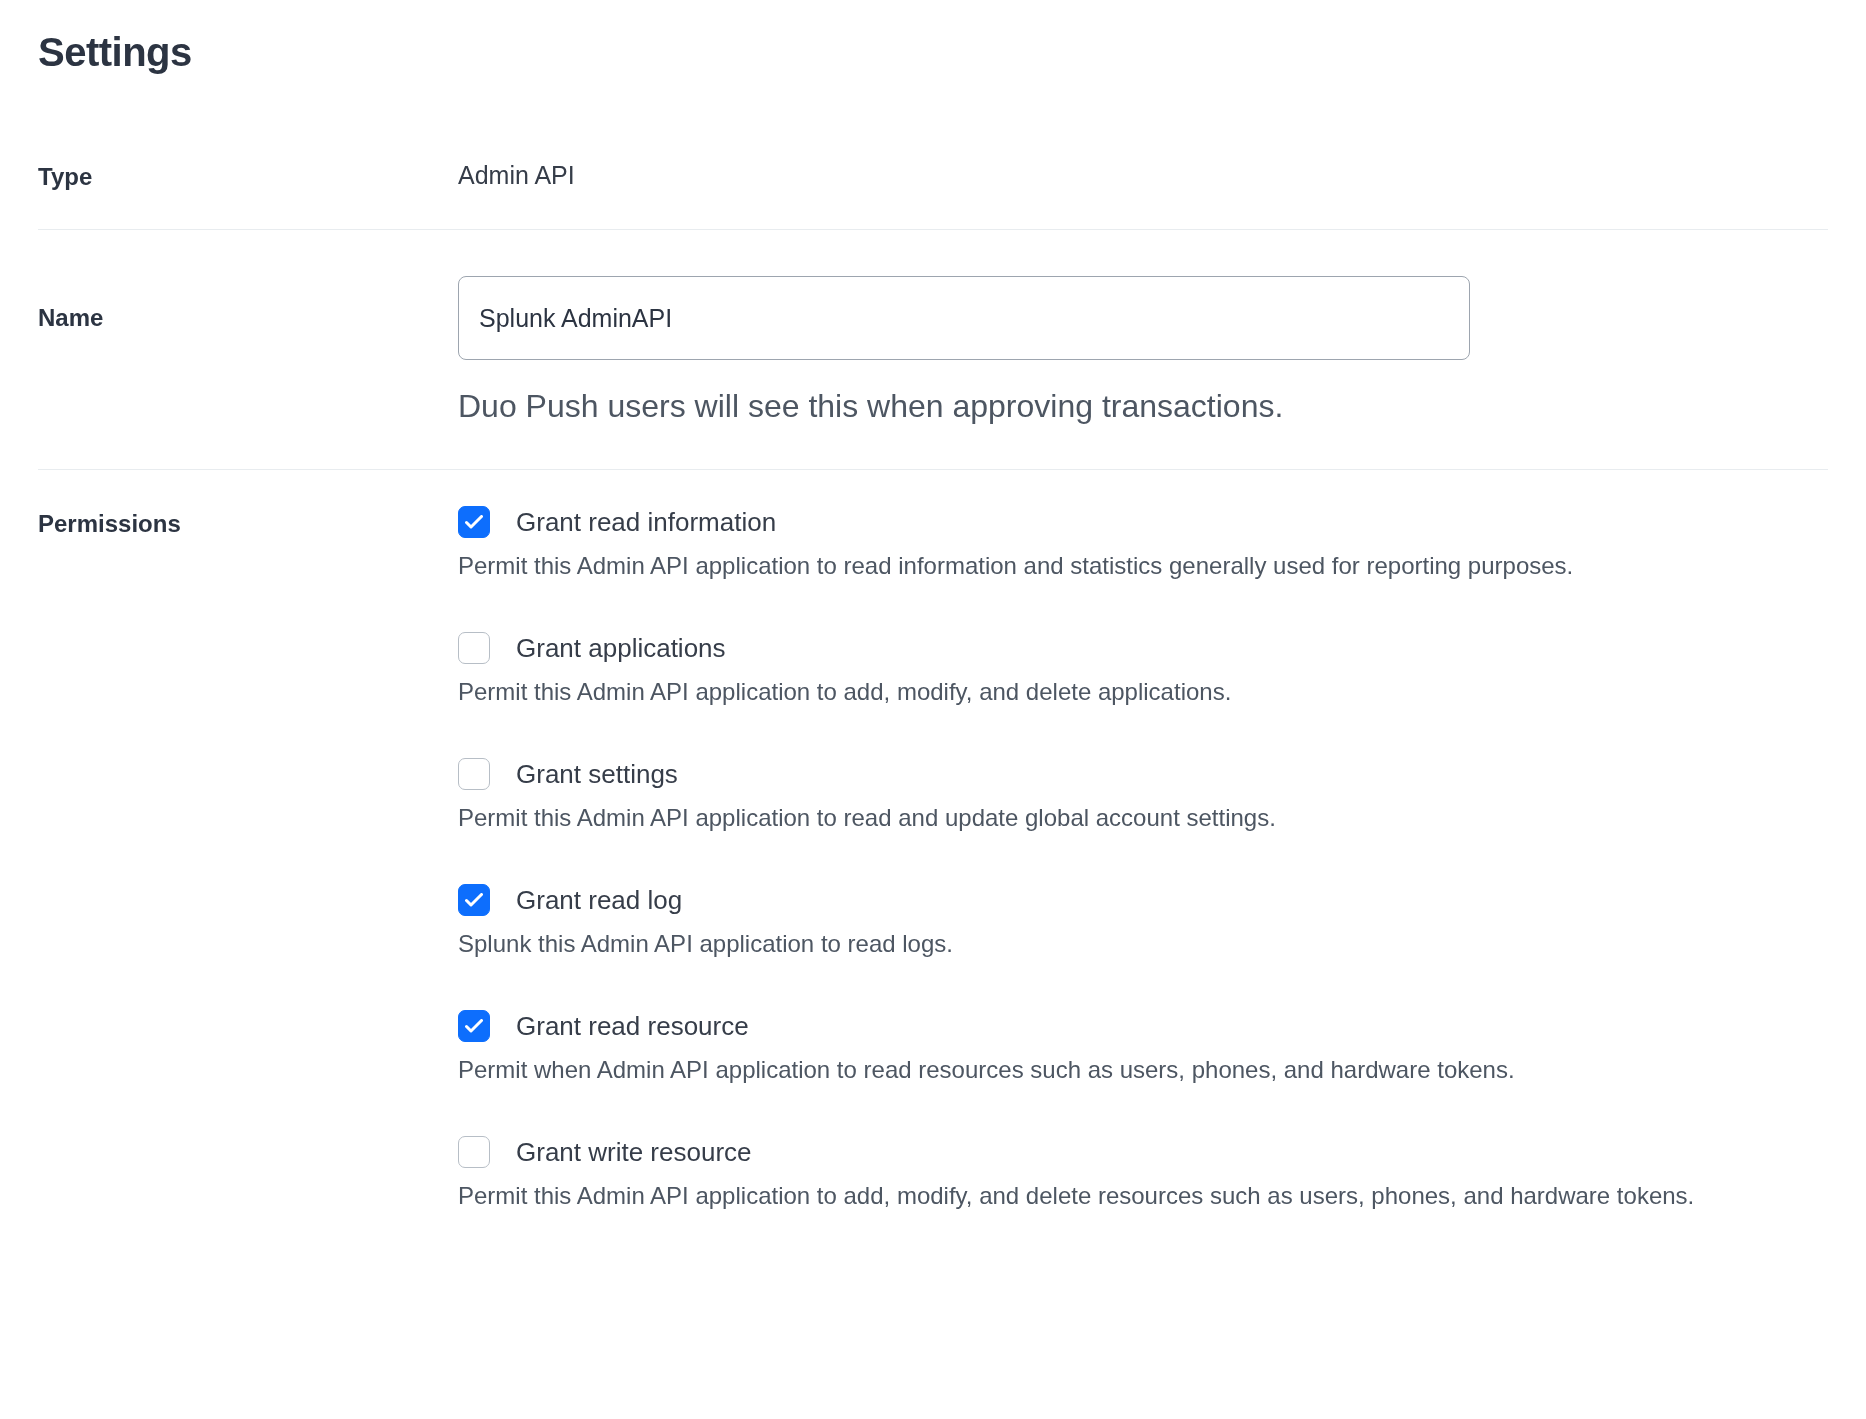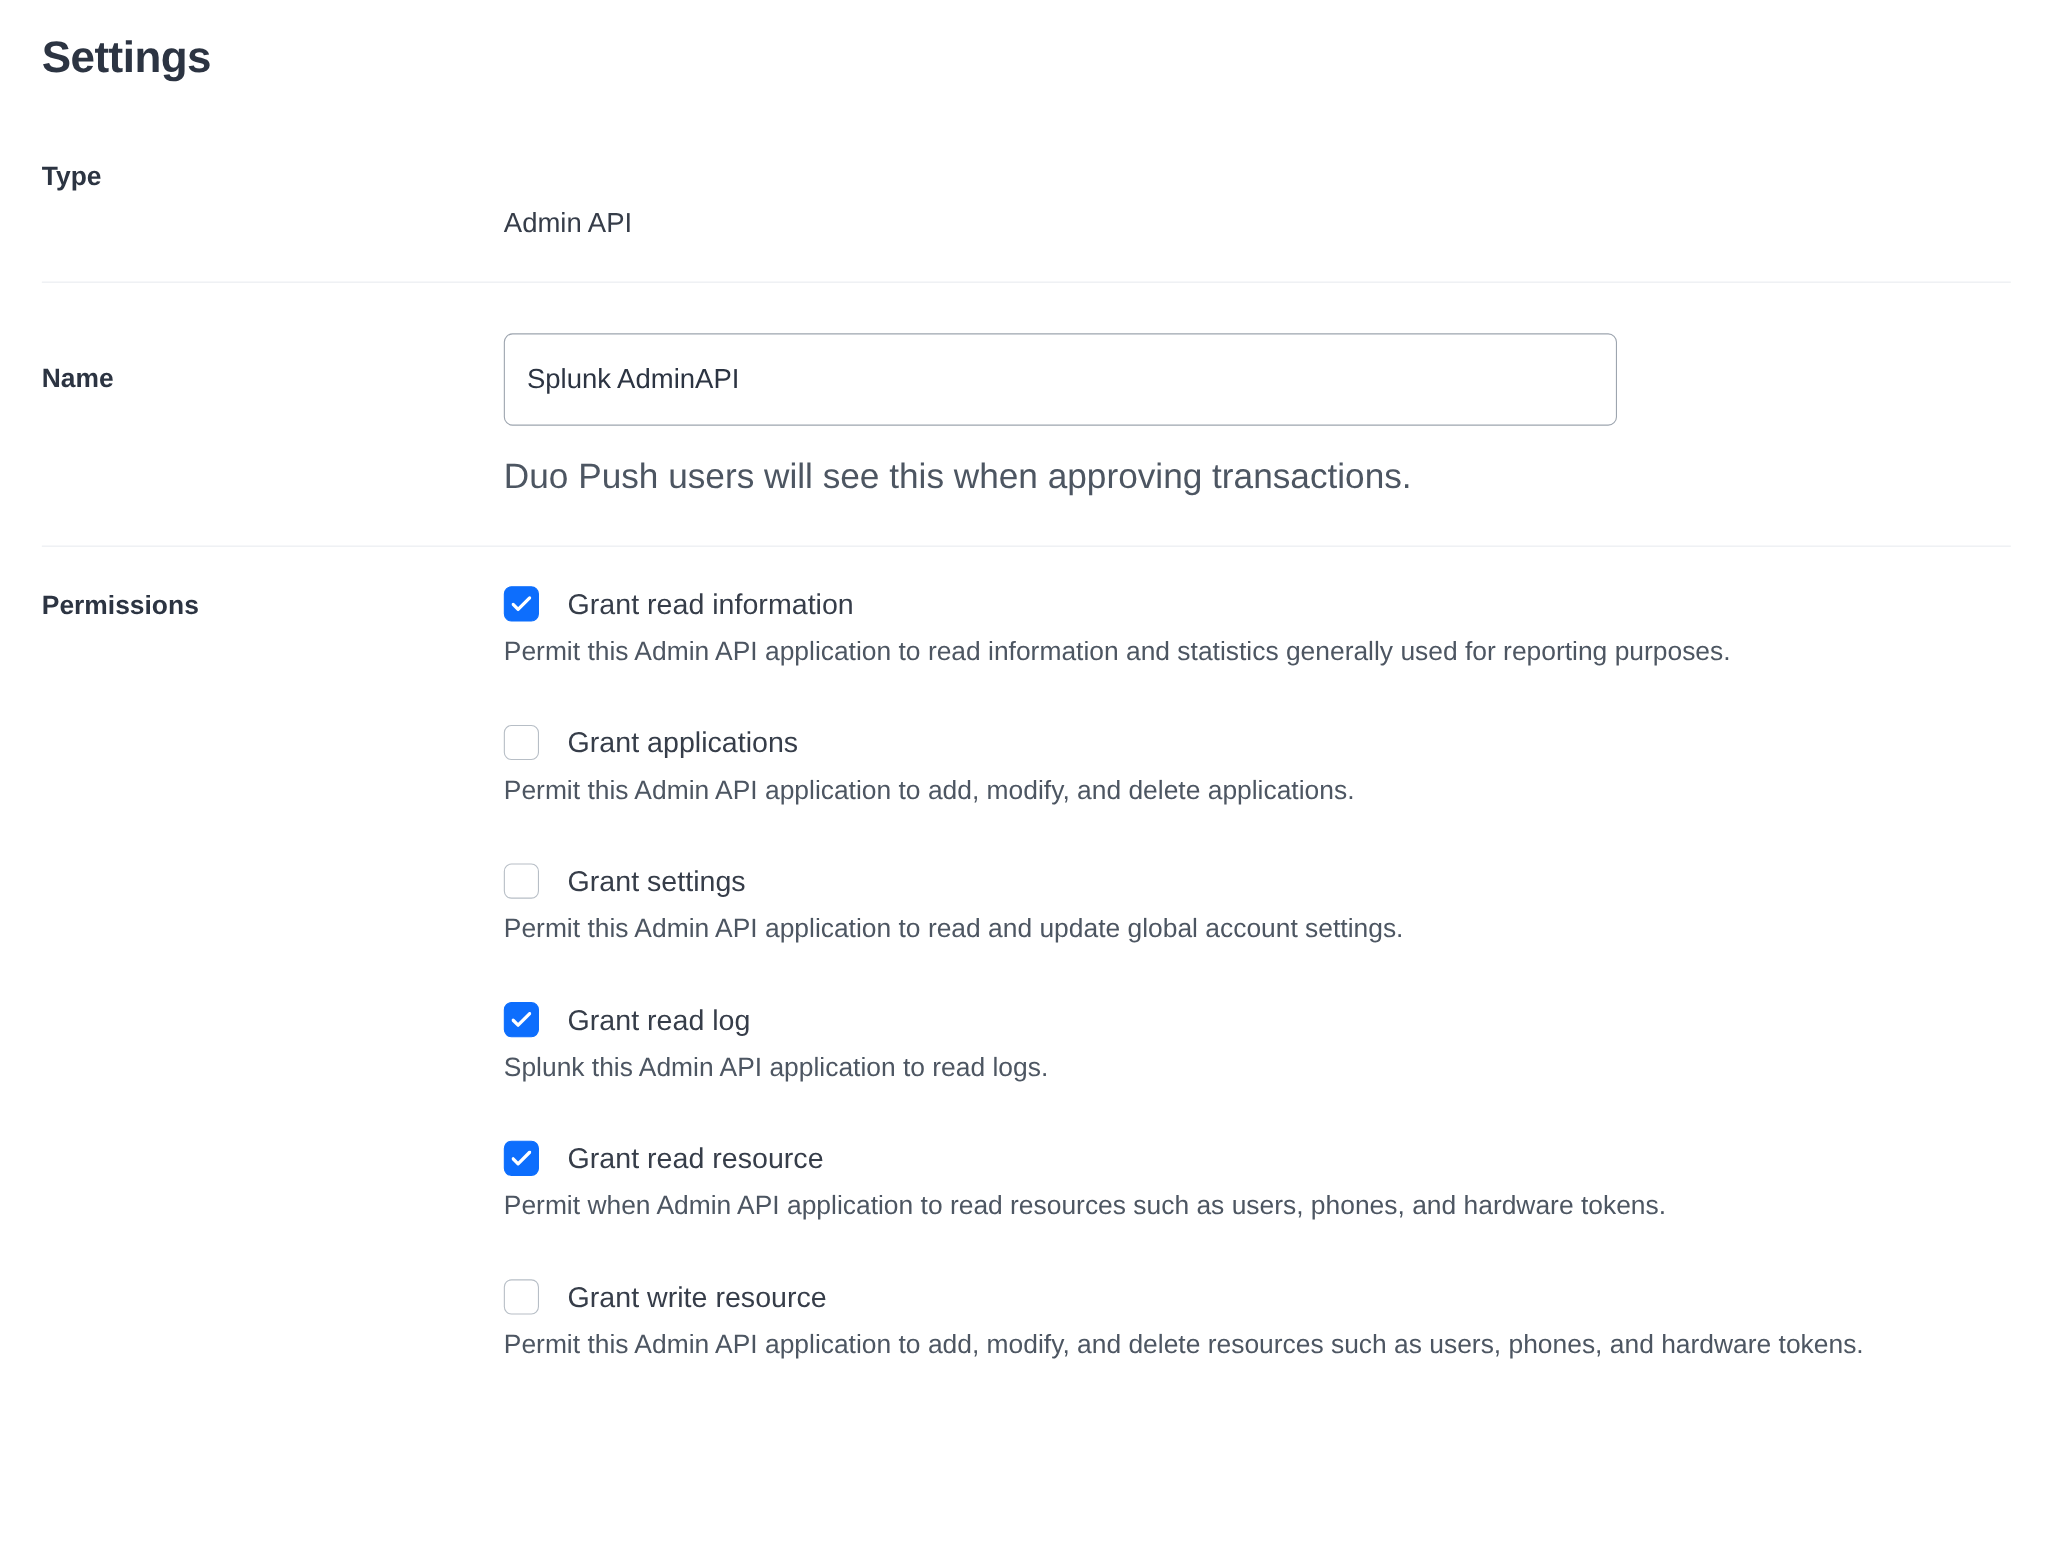--- a/index.html
+++ b/index.html
@@ -19,7 +19,7 @@
       font-weight: 700;
       color: #2c3442;
       letter-spacing: -0.5px;
-      margin-bottom: 48px;
+      margin-bottom: 64px;
     }
     .settings-table {
       width: 100%;

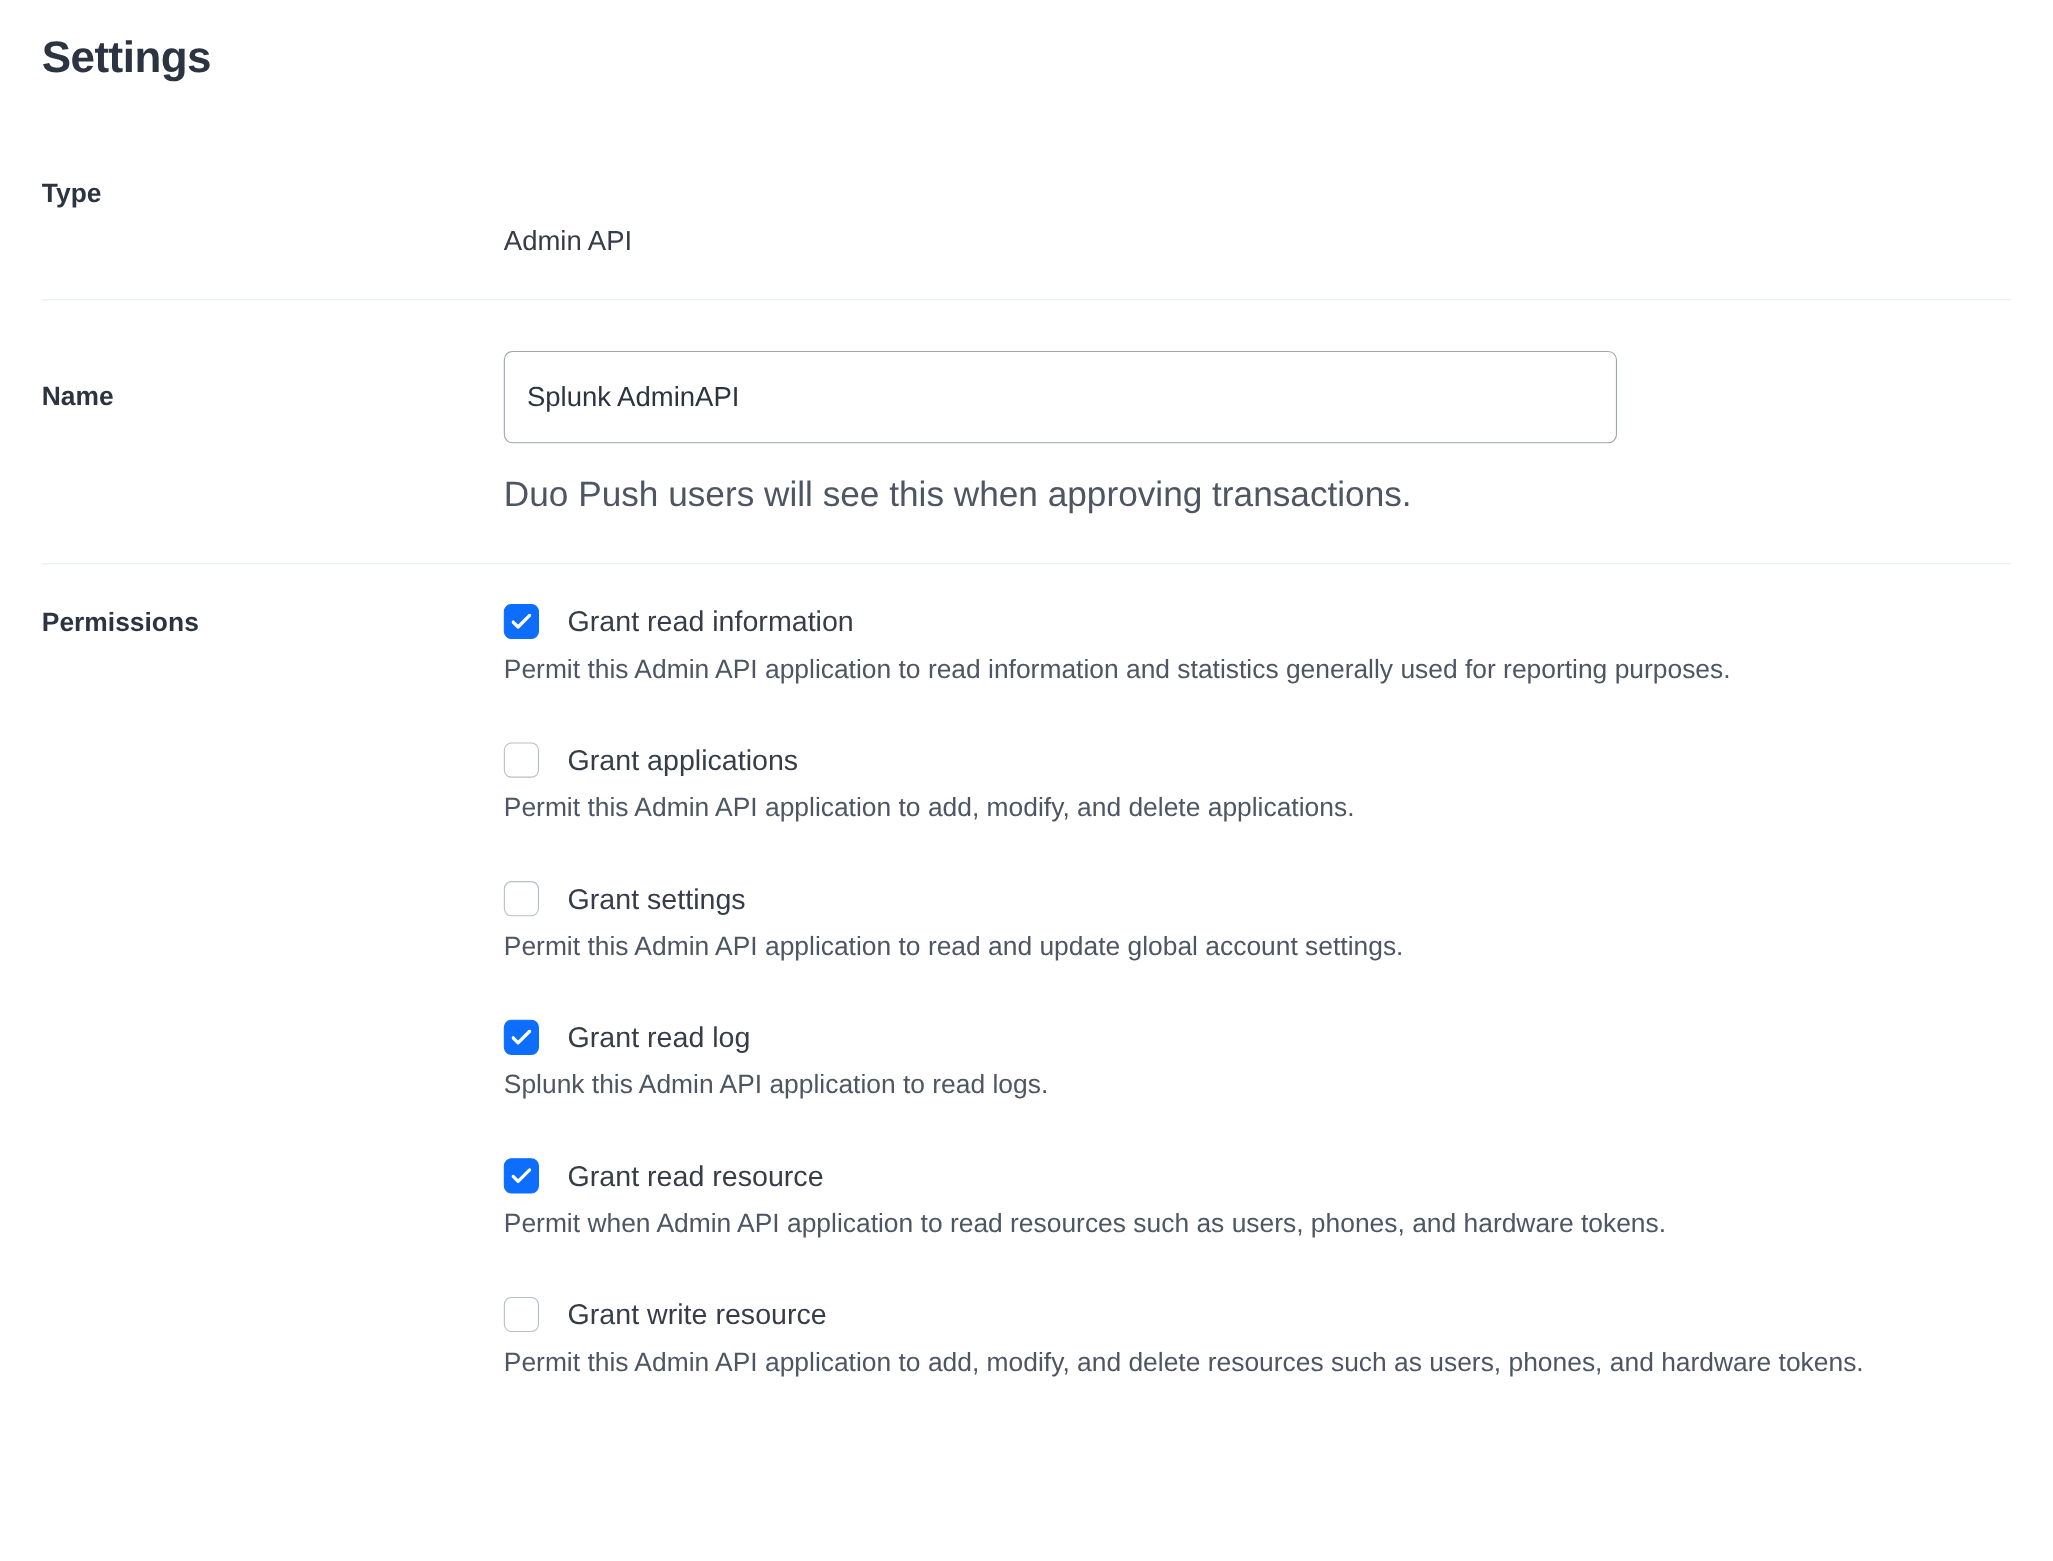--- a/index.html
+++ b/index.html
@@ -51,7 +51,6 @@
       font-size: 25px;
       color: #363d49;
       font-weight: 400;
-      margin-top: 44px;
     }
     .text-input {
       width: 1012px;

